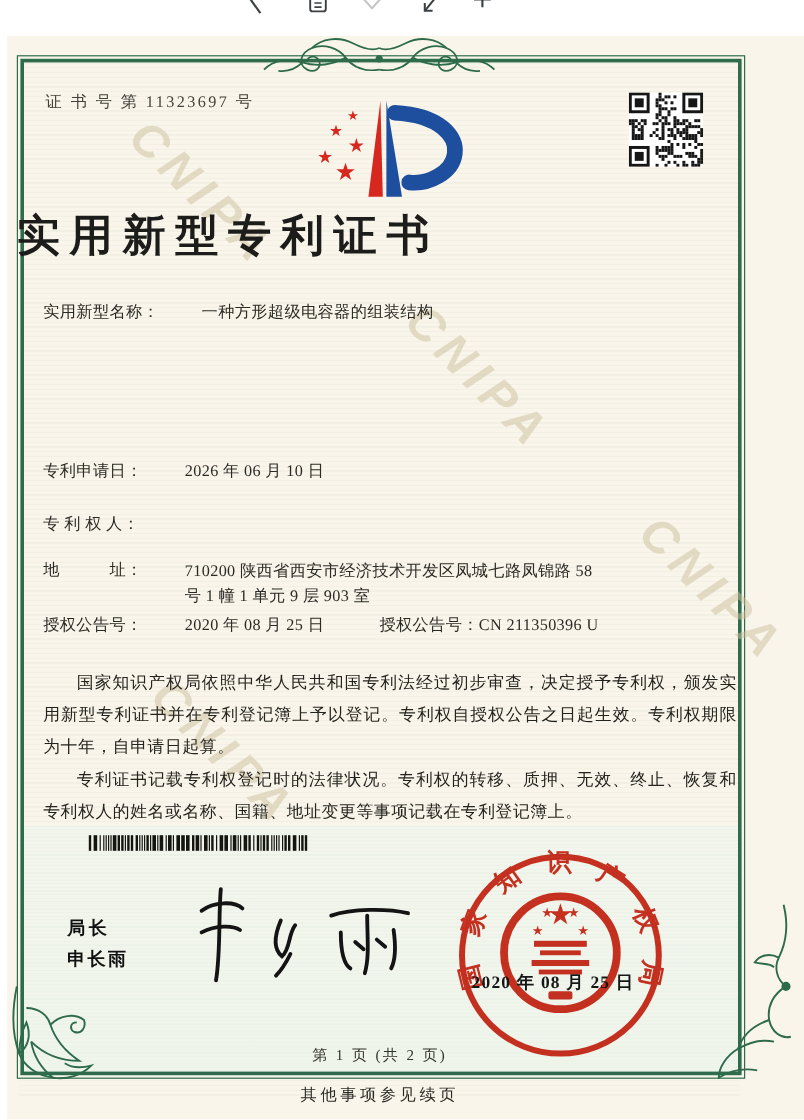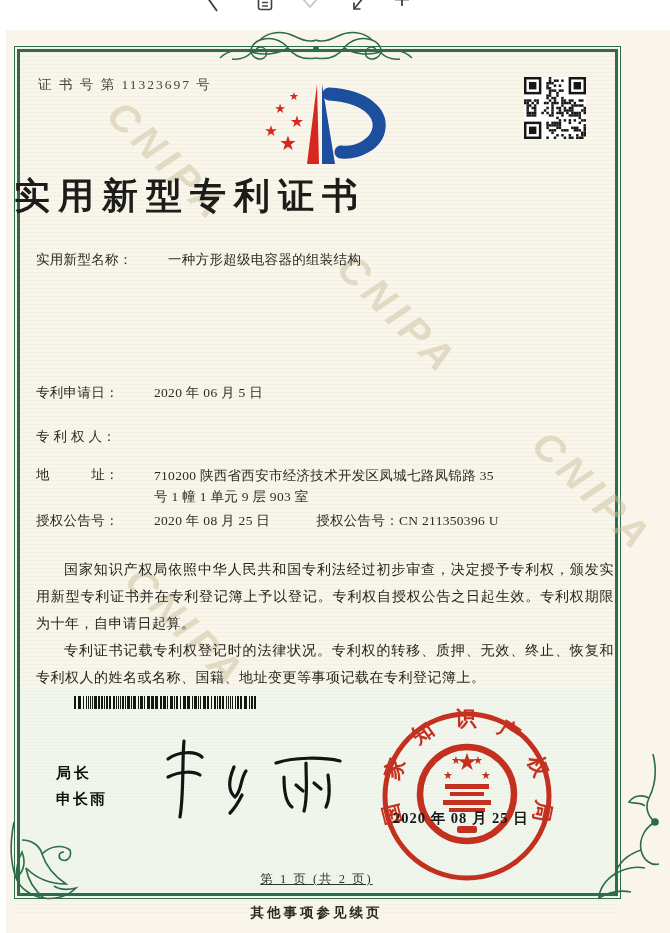--- a/index.html
+++ b/index.html
@@ -357,7 +357,7 @@
   </div>
   <div class="row" style="top:353px">
     <span class="lab">专利申请日：</span>
-    <span class="val">2020 年 06 月 5 日</span>
+    <span class="val">2026 年 06 月 10 日</span>
   </div>
   <div class="row" style="top:397px">
     <span class="lab">专 利 权 人：</span>

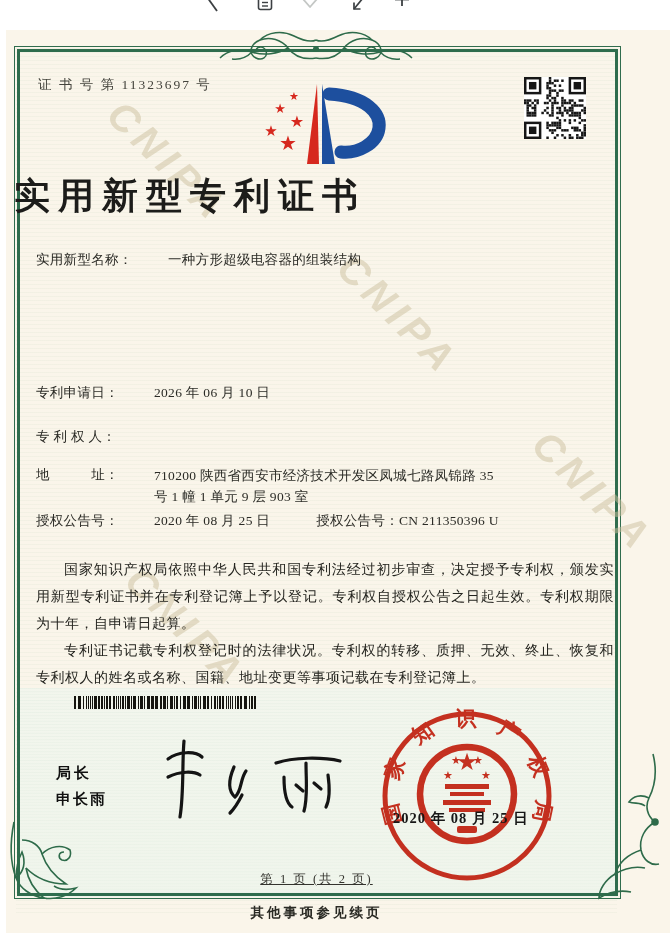--- a/index.html
+++ b/index.html
@@ -365,7 +365,7 @@
   <div class="row" style="top:435px">
     <span class="lab">地　　　址：</span>
     <span class="val">
-      <span class="vline">710200 陕西省西安市经济技术开发区凤城七路凤锦路 35</span>
+      <span class="vline">710200 陕西省西安市经济技术开发区凤城七路凤锦路 58</span>
       <span class="vline">号 1 幢 1 单元 9 层 903 室</span>
     </span>
   </div>

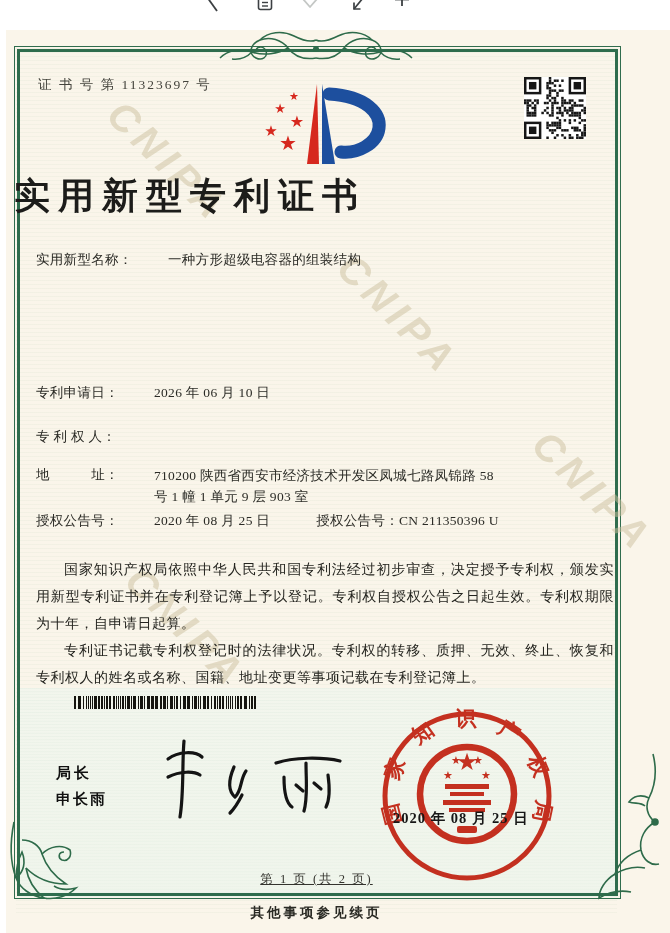--- a/index.html
+++ b/index.html
@@ -60,7 +60,7 @@
   .sealdate{position:absolute;left:387px;top:779px;font-size:14.5px;font-weight:bold;
             letter-spacing:1px;color:#161616;z-index:6;}
   .pageinfo{position:absolute;left:8px;top:841px;width:605px;text-align:center;
-            font-size:12.5px;letter-spacing:2px;color:#33332d;text-decoration:underline;}
+            font-size:12.5px;letter-spacing:2px;color:#33332d;}
   .contnote{position:absolute;left:8px;top:874px;width:605px;text-align:center;
             font-size:13.5px;letter-spacing:3px;color:#2a2a24;font-weight:bold;}
 </style>

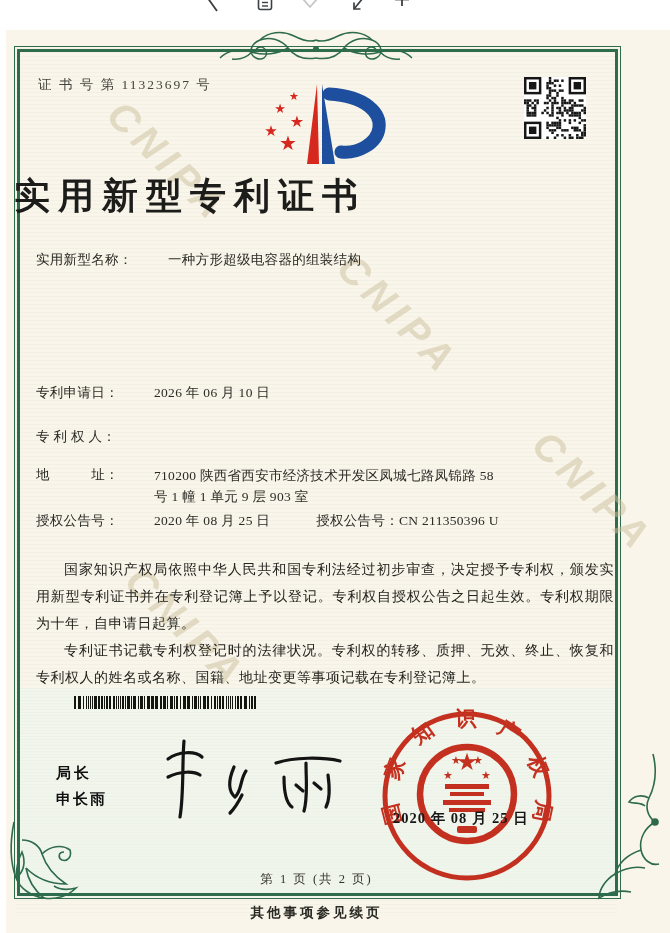--- a/index.html
+++ b/index.html
@@ -62,7 +62,7 @@
   .pageinfo{position:absolute;left:8px;top:841px;width:605px;text-align:center;
             font-size:12.5px;letter-spacing:2px;color:#33332d;}
   .contnote{position:absolute;left:8px;top:874px;width:605px;text-align:center;
-            font-size:13.5px;letter-spacing:3px;color:#2a2a24;font-weight:bold;}
+            font-size:13.5px;letter-spacing:3px;color:#2a2a24;font-weight:normal;}
 </style>
 </head>
 <body>

